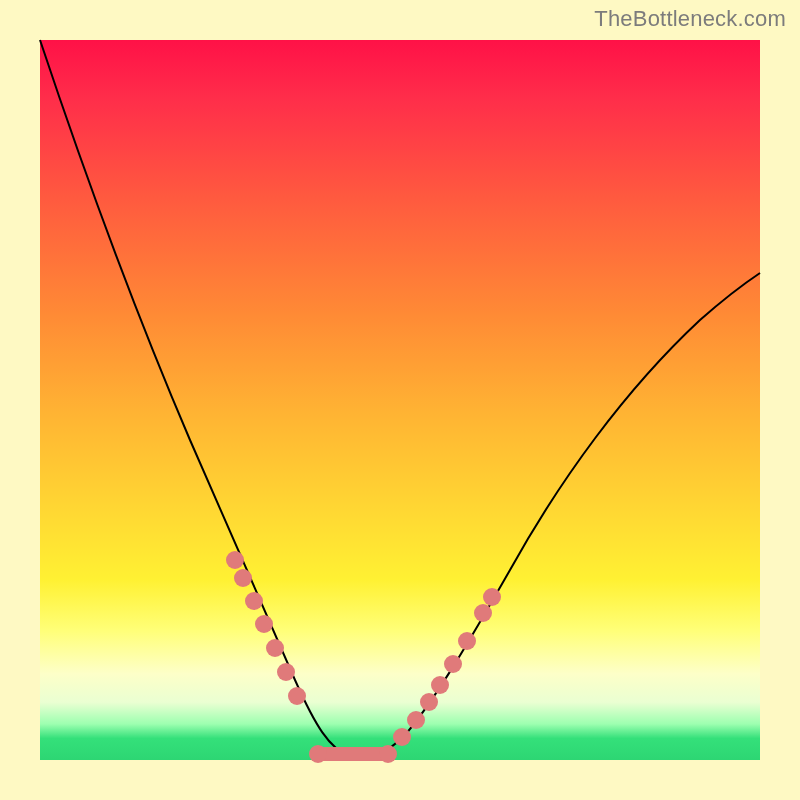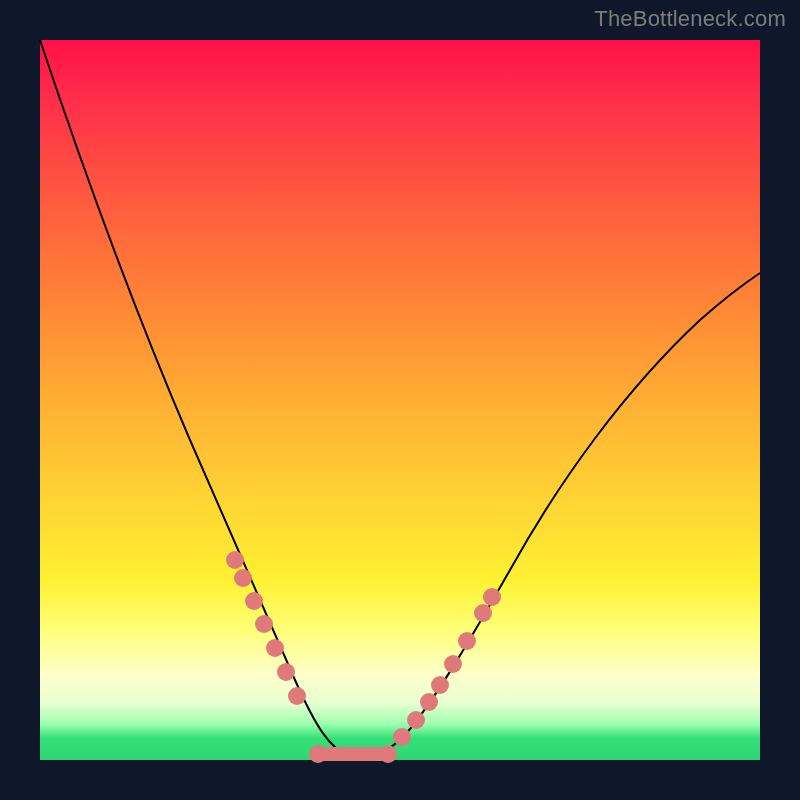--- a/index.html
+++ b/index.html
@@ -17,7 +17,7 @@
     top: 0;
     width: 800px;
     height: 800px;
-    background: #0f172a;
+    background: #fef9c3;
   }
   .plot {
     position: absolute;

